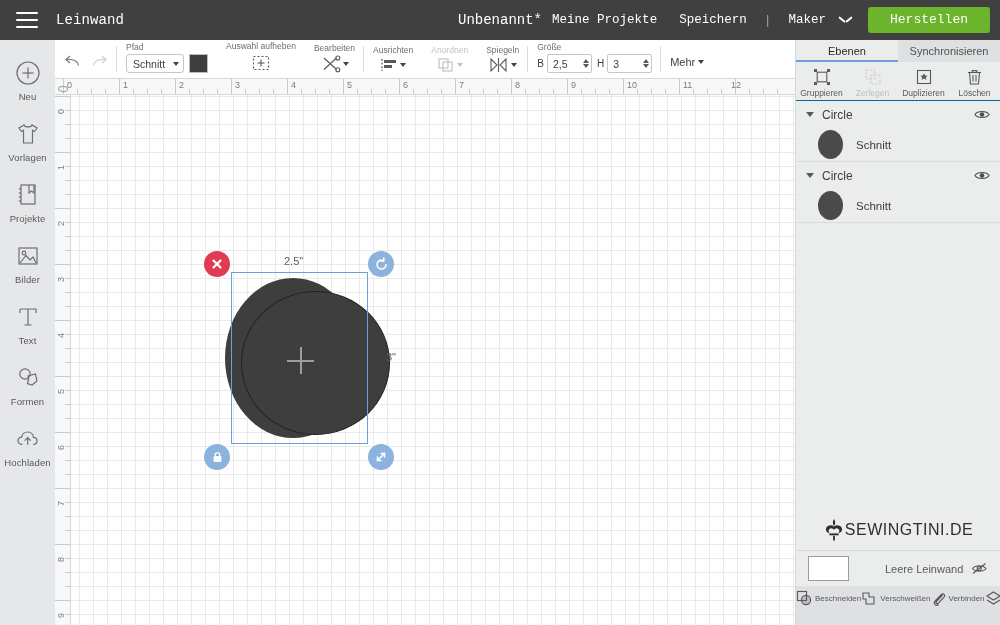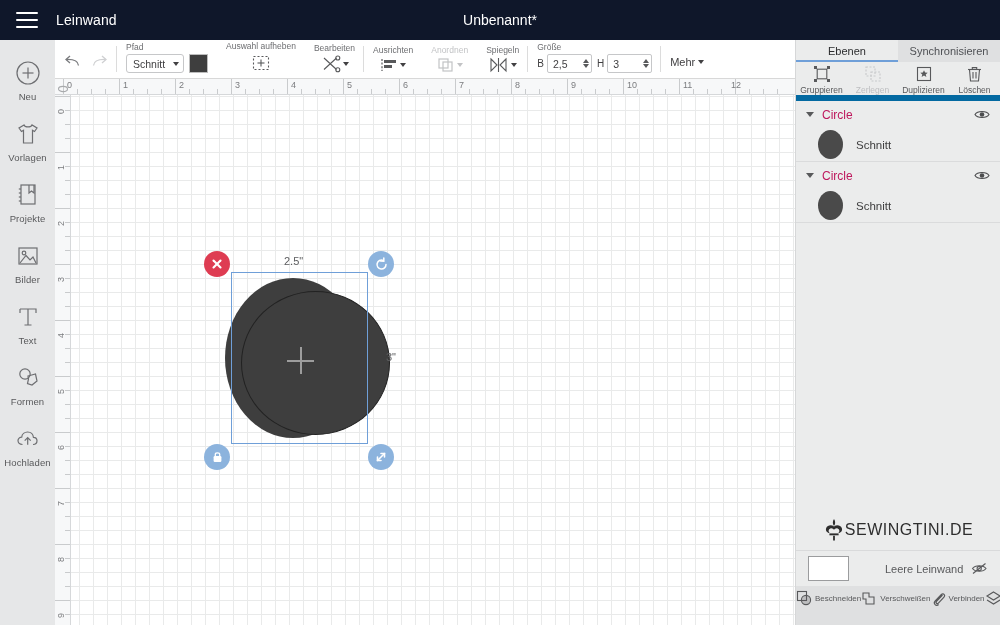--- a/index.html
+++ b/index.html
@@ -238,7 +238,7 @@
 
 <div id="app">
 
-  <div class="topbar" style="background: #0f172a;">
+  <div class="topbar" style="background: #404040; font-family: Liberation Mono, monospace;">
     <div class="hamburger">
       <span></span>
         <span></span>

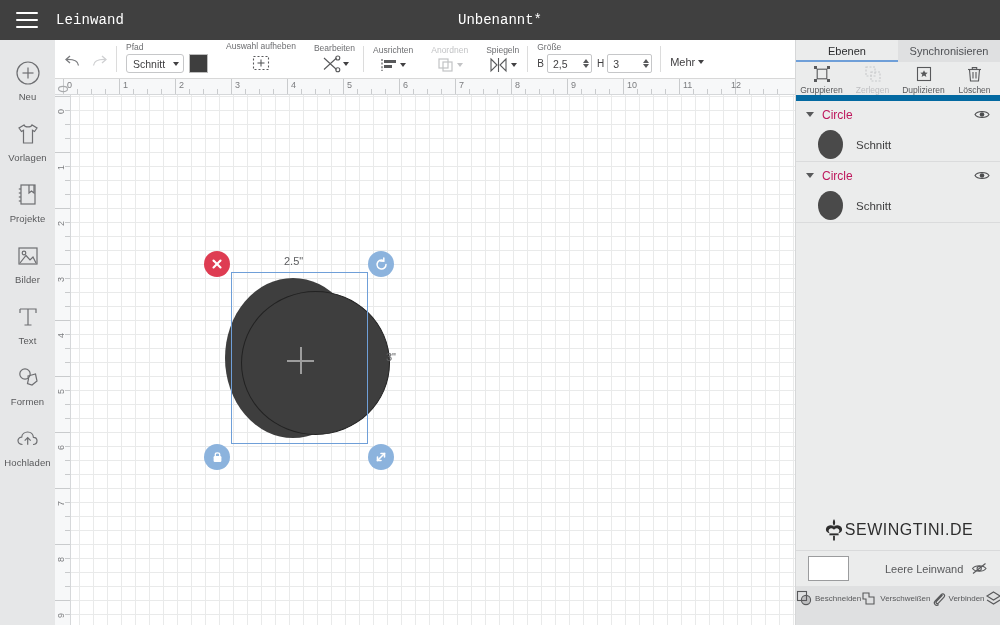--- a/index.html
+++ b/index.html
@@ -246,6 +246,14 @@
     </div>
     <div class="tb-canvas-label">Leinwand</div>
     <div class="tb-title">Unbenannt*</div>
+    <div class="tb-right">
+      <div class="tb-link">Meine Projekte</div>
+      <div class="tb-link">Speichern</div>
+      <div class="tb-sep">|</div>
+      <div class="tb-machine">Maker</div>
+      <div class="chev-wide"></div>
+      <div class="btn-make" style="background: rgb(108, 180, 44);">Herstellen</div>
+    </div>
   </div>
 
   <div class="rail">

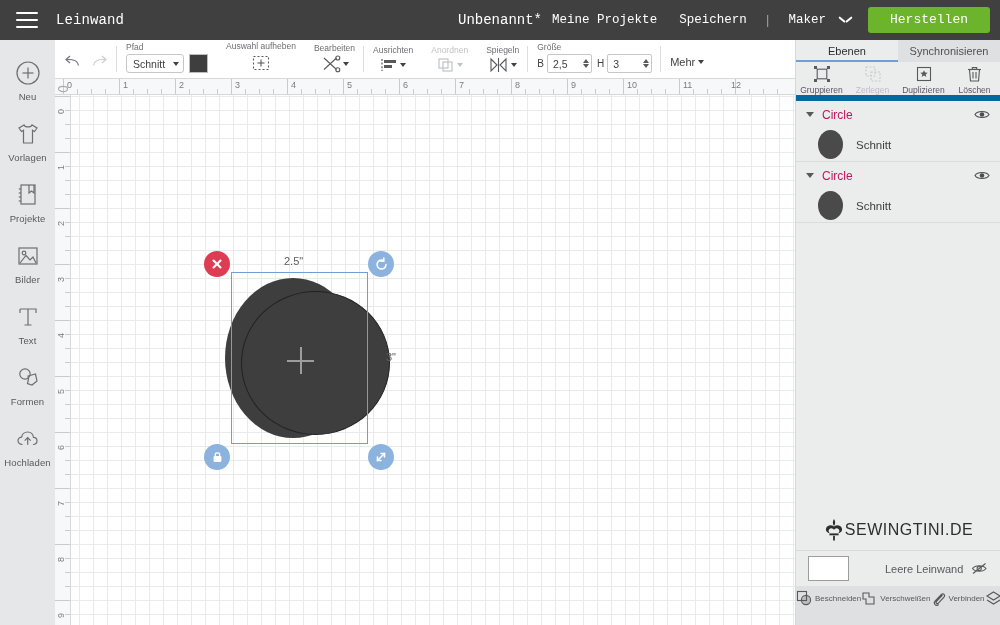--- a/index.html
+++ b/index.html
@@ -192,7 +192,7 @@
   .rtab.active { background: #ebecec; border-bottom: 2px solid #6f9fd8; color: #2b2c2e; }
   .ractions {
     display: flex; height: 39px; background: #ebecec;
-    border-bottom: 6px solid #0369a1; align-items: flex-end; padding-top: 3px;
+    border-bottom: 1px solid #0369a1; align-items: center; padding-top: 3px;
   }
   .ract { flex: 1; display: flex; flex-direction: column; align-items: center; gap: 2px; cursor: pointer; }
   .ract span { font-size: 8.5px; color: #58595b; }

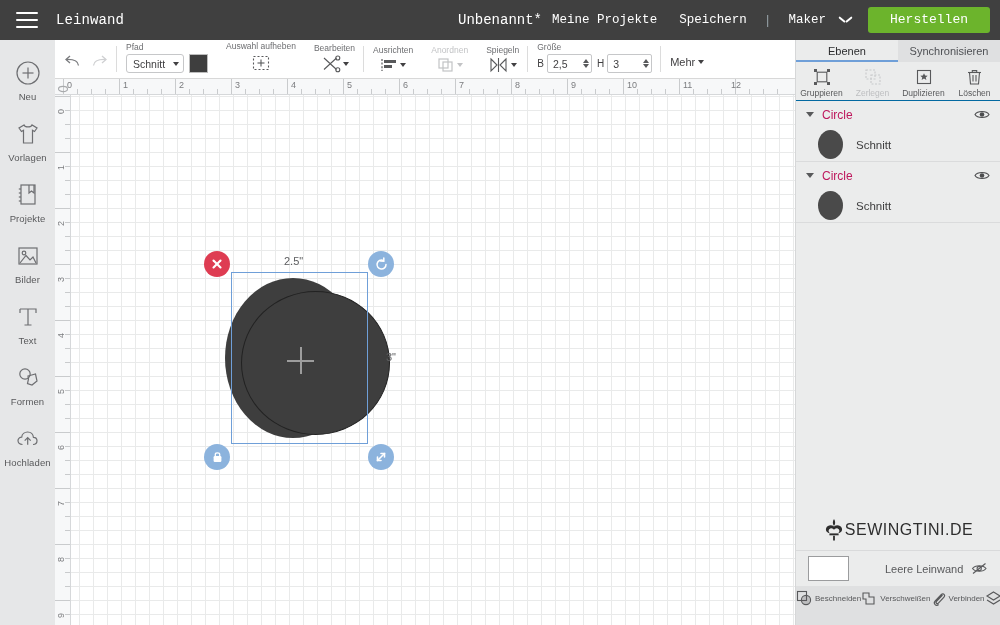--- a/index.html
+++ b/index.html
@@ -205,7 +205,7 @@
     display: flex; align-items: center; height: 27px; padding: 0 10px; cursor: pointer;
   }
   .caret { width:0;height:0;border-left:4.5px solid transparent;border-right:4.5px solid transparent;border-top:5px solid #58595b; margin-right: 8px; }
-  .layer-title { font-size: 12px; color: #be185d; flex: 1; }
+  .layer-title { font-size: 12px; color: #404040; flex: 1; }
   .eye { cursor: pointer; }
   .layer-child { display: flex; align-items: center; height: 33px; padding-left: 22px; cursor: pointer; }
   .thumb { width: 25px; height: 29px; border-radius: 50%; background: #4a4a4a; }

